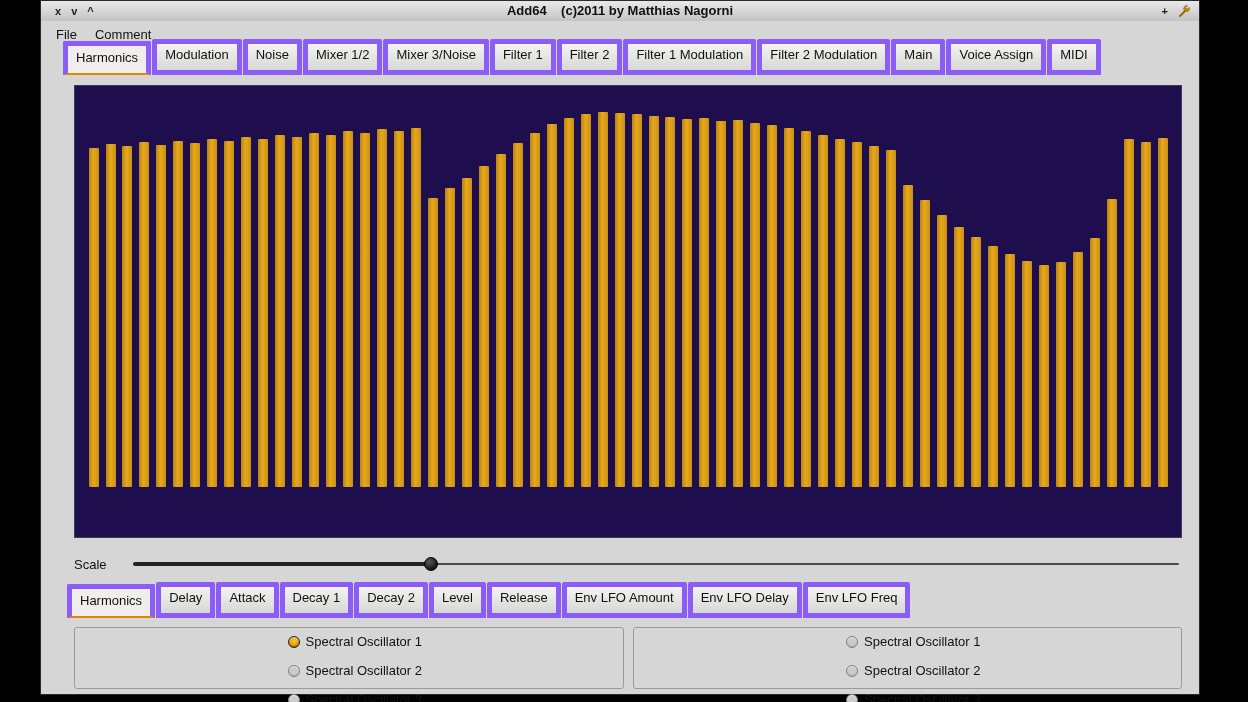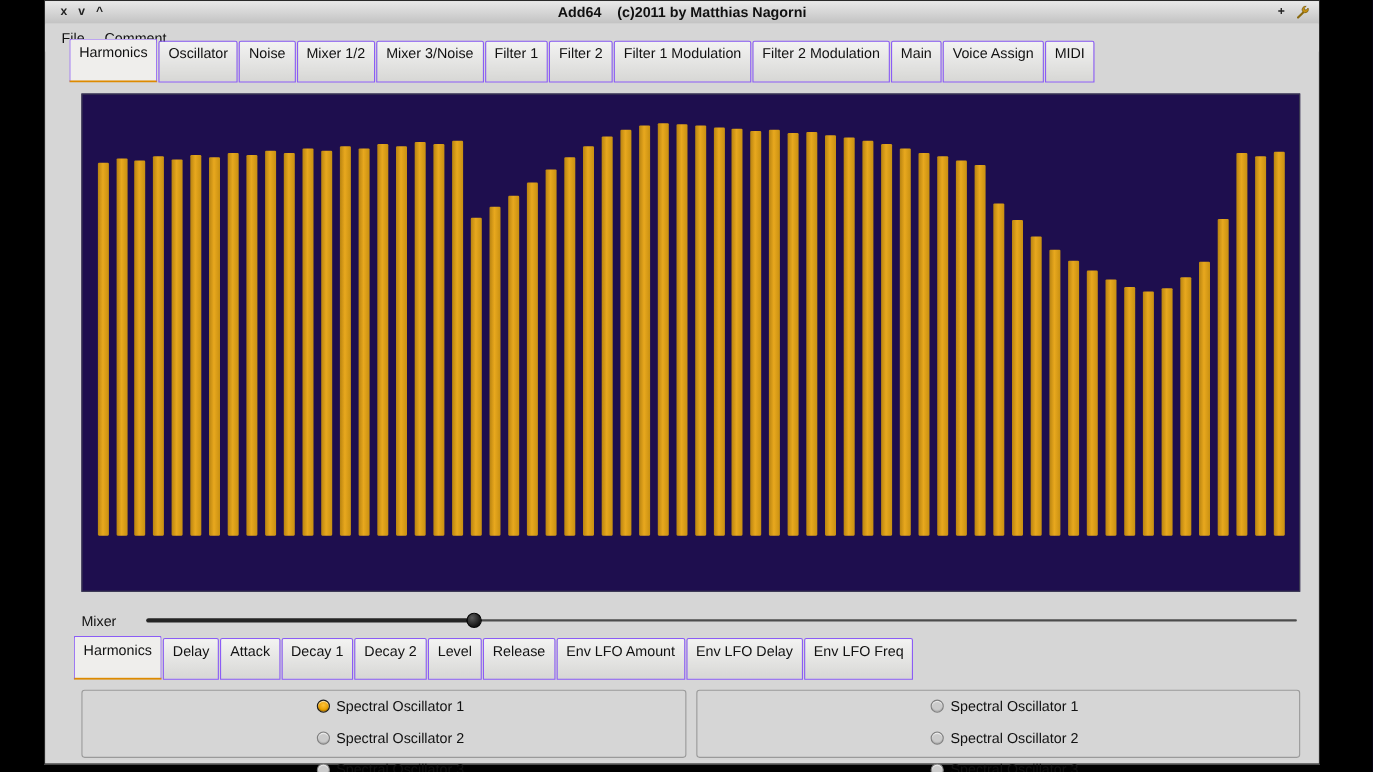--- a/index.html
+++ b/index.html
@@ -36,9 +36,9 @@
   .tabbar-main{top:49px;left:22px;right:8px;height:25px;}
   .tabbar-env{top:591px;left:26px;right:8px;height:26px;}
   .tab{
-    font-size:13px;padding:3px 8px 18px;margin-right:1px;white-space:nowrap;
+    font-size:13px;padding:3px 8px 8px;margin-right:1px;white-space:nowrap;
     background:linear-gradient(#f3f3f2,#d7d7d5);
-    border:1px solid #8b5cf6;border-radius:2px 2px 0 0;
+    border:5px solid #8b5cf6;border-radius:2px 2px 0 0;
   }
   .tab.active{
     background:#efeeec;padding-top:4px;

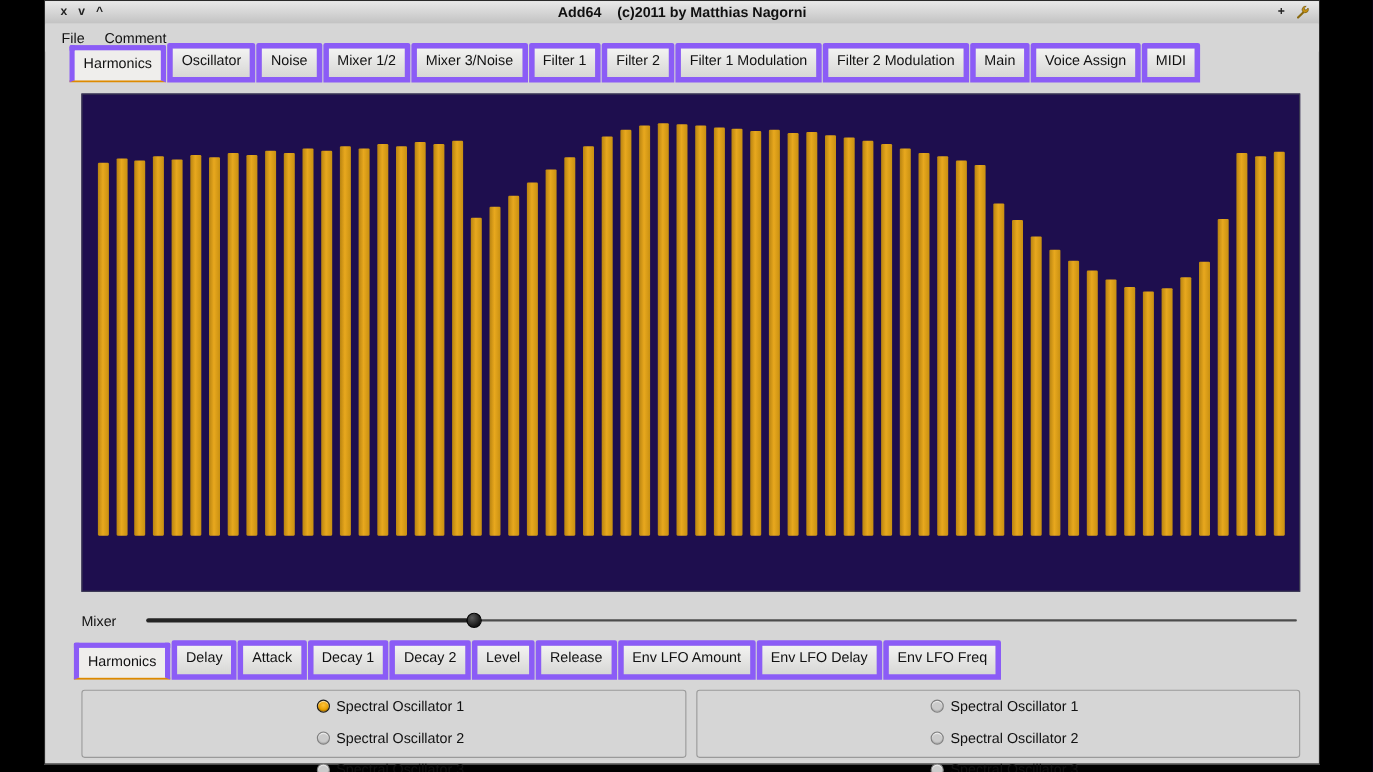--- a/index.html
+++ b/index.html
@@ -124,7 +124,7 @@
 
   <div class="tabbar tabbar-main" id="main-tabs">
       <div class="tab active">Harmonics</div>
-      <div class="tab">Oscillator</div>
+      <div class="tab">Modulation</div>
       <div class="tab">Noise</div>
       <div class="tab">Mixer 1/2</div>
       <div class="tab">Mixer 3/Noise</div>

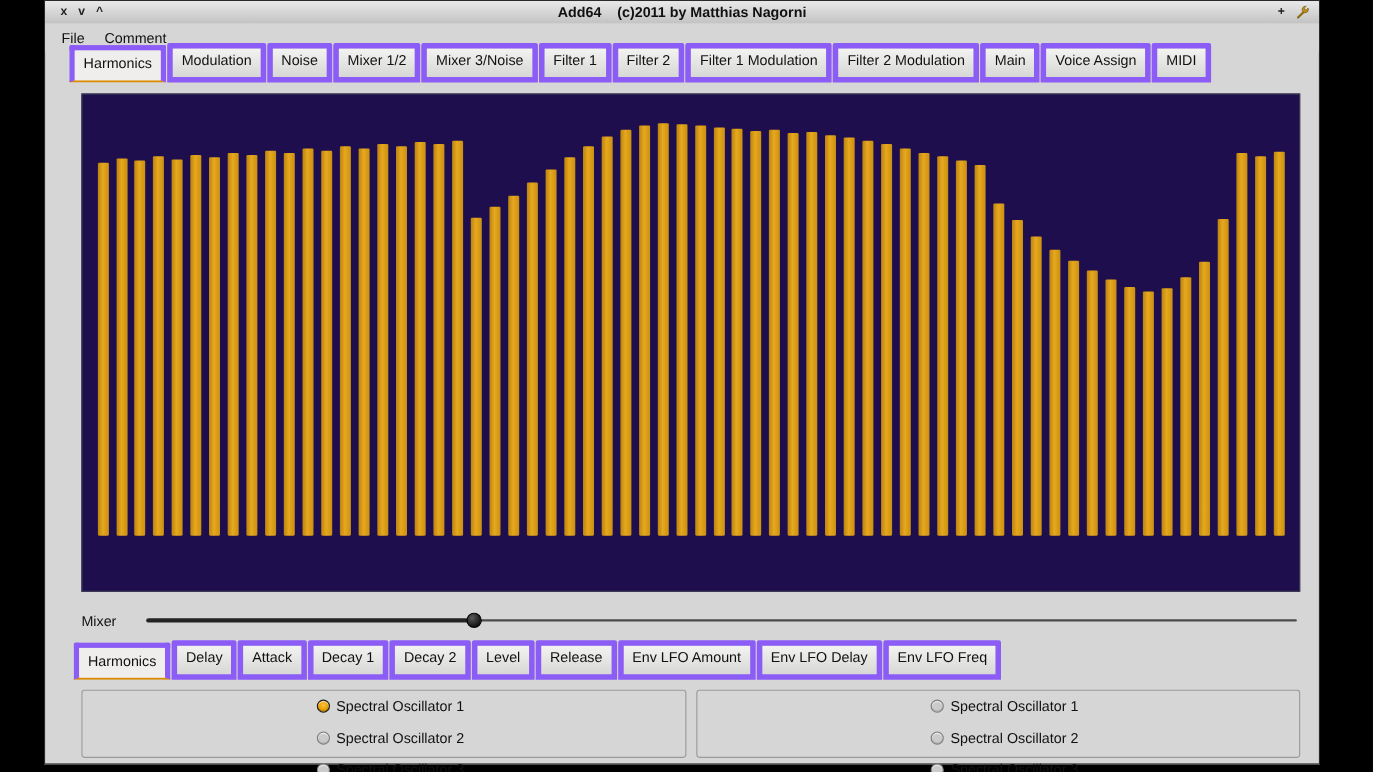--- a/index.html
+++ b/index.html
@@ -205,7 +205,7 @@
     </div>
 
   <div class="scale-row">
-    <span class="scale-label">Mixer</span>
+    <span class="scale-label">Scale</span>
     <div class="slider" id="scale-slider">
       <div class="slider-groove"></div>
       <div class="slider-fill" id="slider-fill" style="width: 28.5%;"></div>

